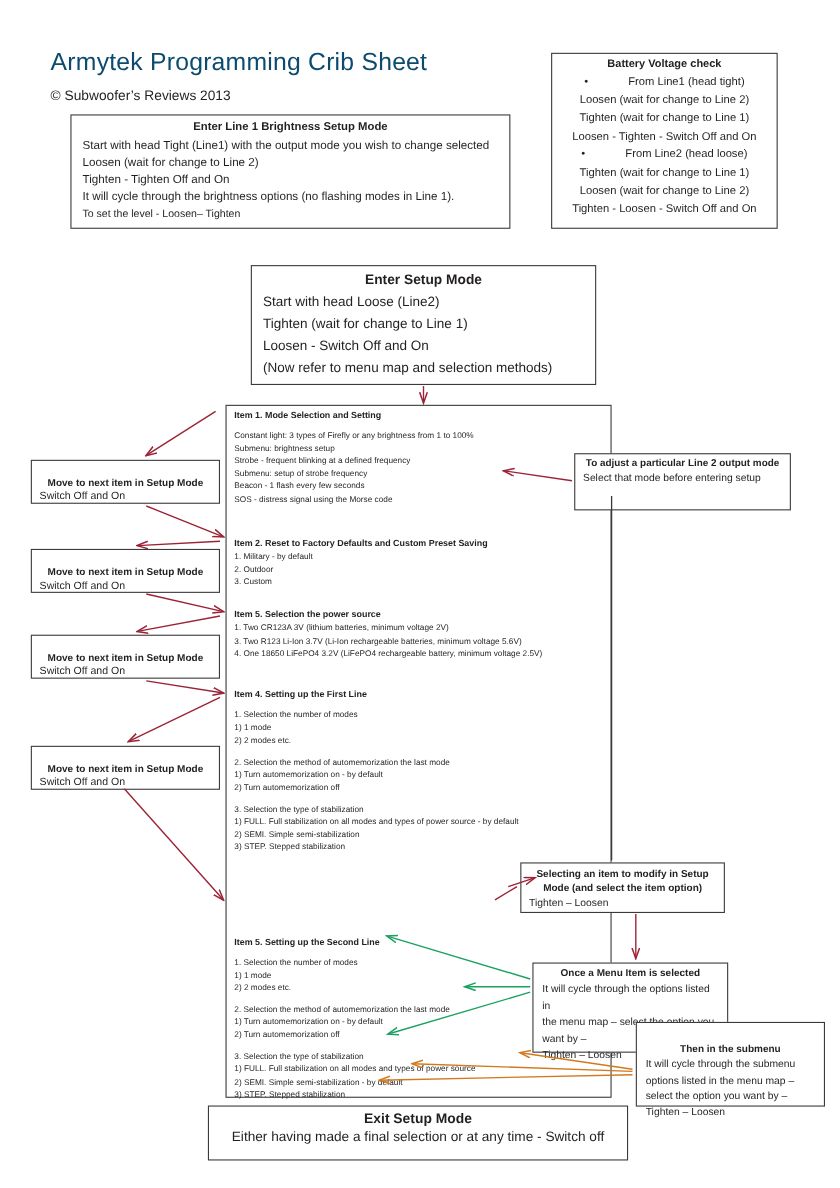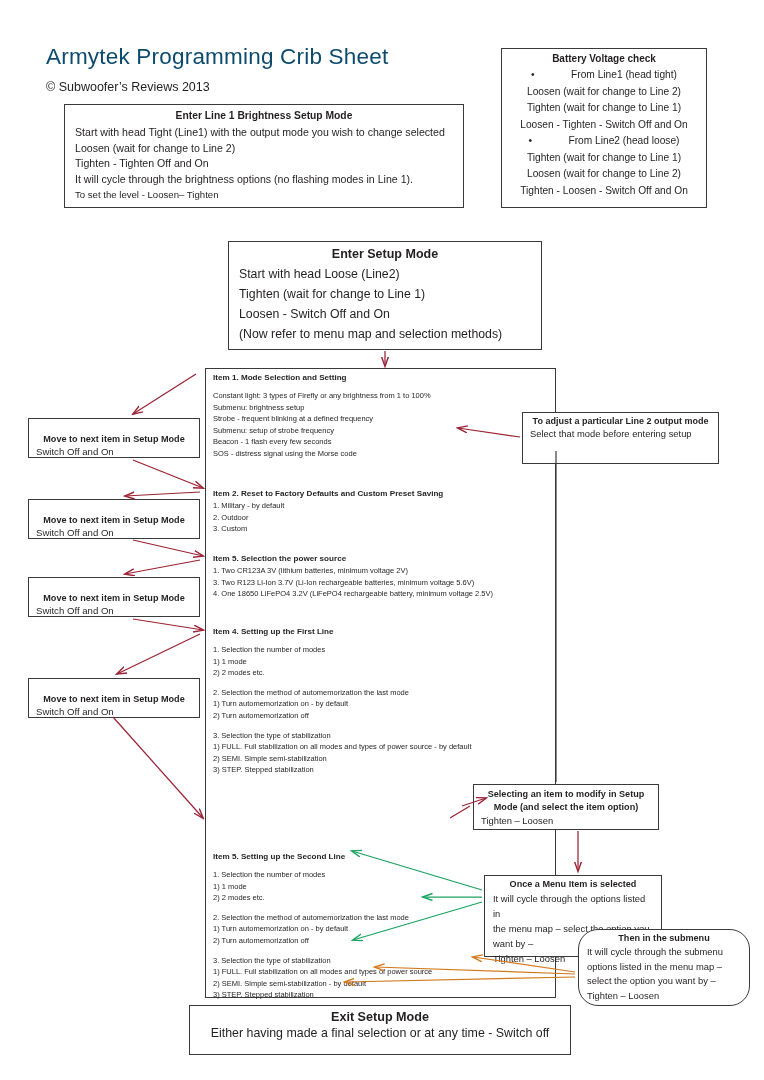--- a/index.html
+++ b/index.html
@@ -72,7 +72,7 @@
   #once-menu-box .ttl{font-size:9.1px;margin-bottom:2px;}
   #once-menu-box .ln{font-size:9.4px;line-height:15px;}
 
-  #submenu-box{left:578px;top:929px;width:172px;height:77px;padding:3px 8px;border-radius:20px;}
+  #submenu-box{left:578px;top:929px;width:172px;height:77px;padding:18px 8px;}
   #submenu-box .ttl{font-size:9.1px;margin-bottom:2px;}
   #submenu-box .ln{font-size:9.4px;line-height:14.5px;}
 

